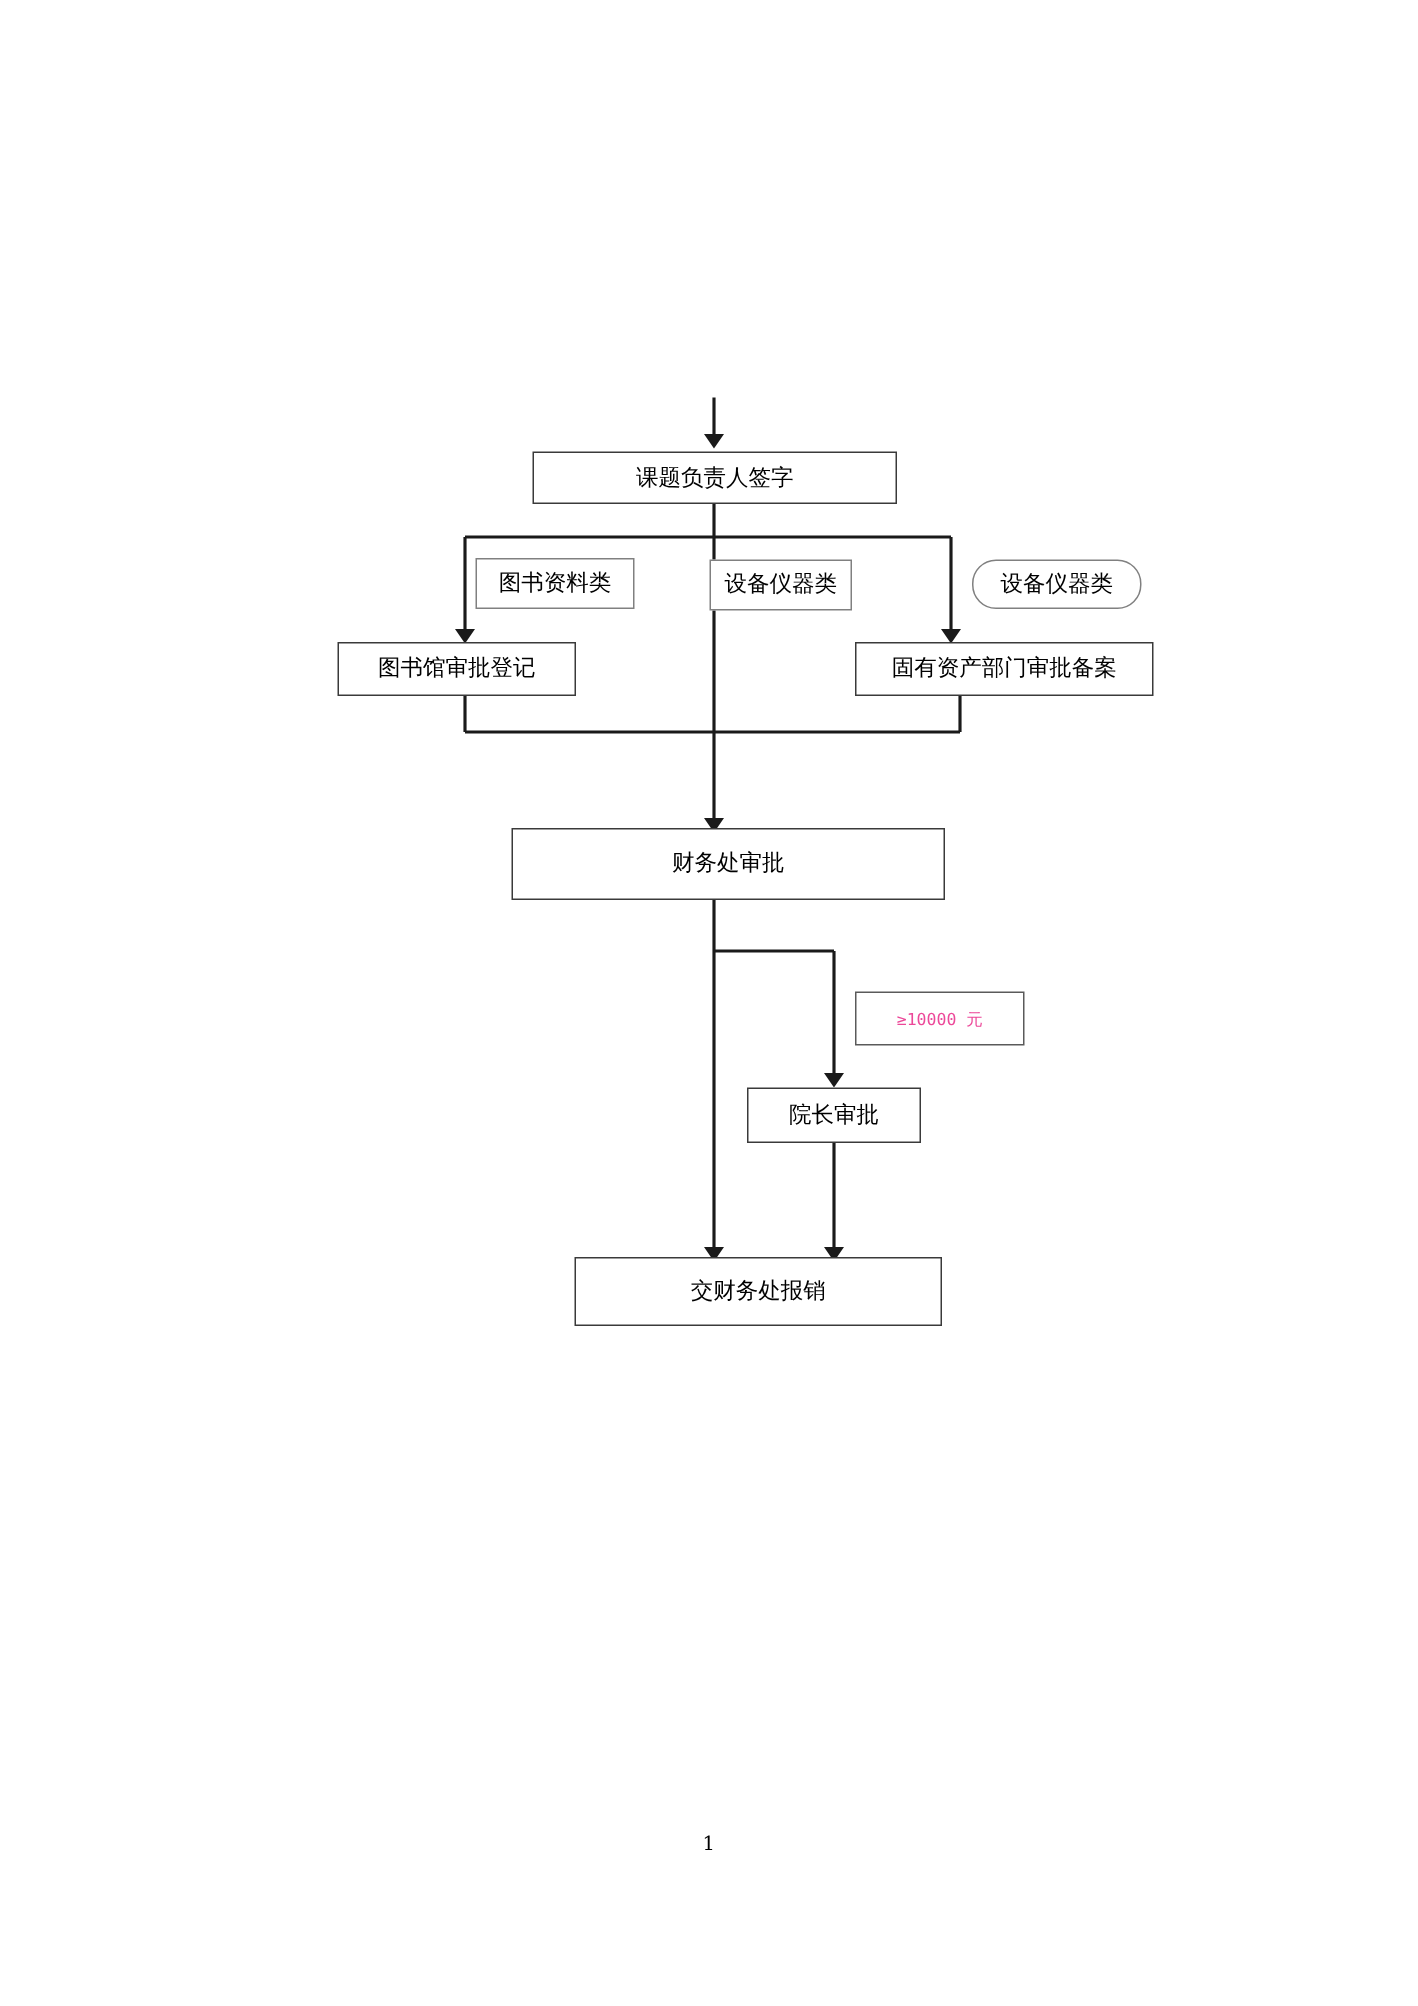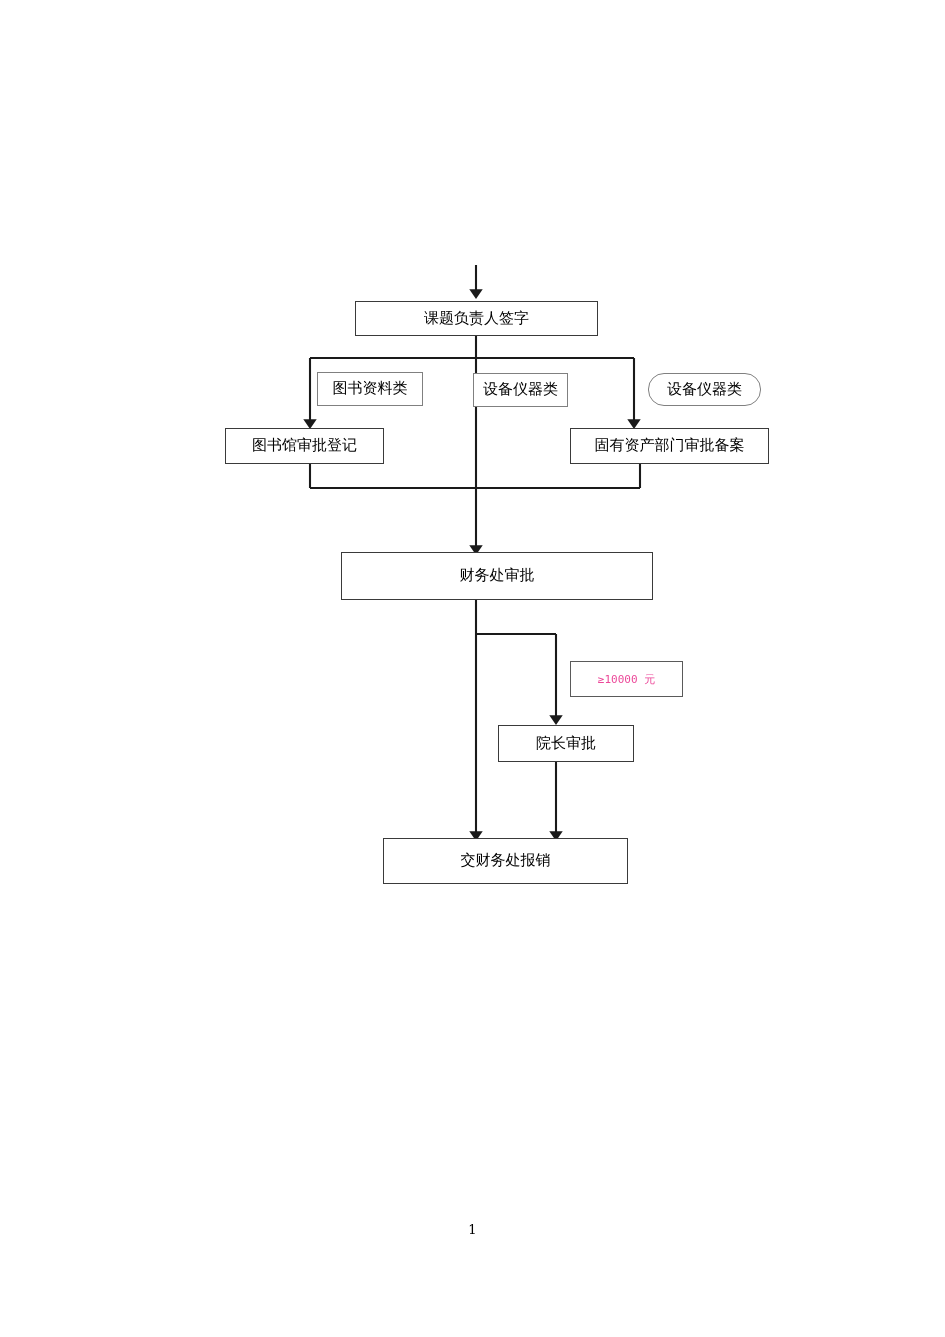--- a/index.html
+++ b/index.html
@@ -153,7 +153,7 @@
     <span>固有资产部门审批备案</span>
   </div>
 
-  <div class="node dark" style="left:341px; top:552px; width:312px; height:48px;">
+  <div class="node dark" style="left:341px; top:552px; width:289px; height:48px;">
     <span>财务处审批</span>
   </div>
 

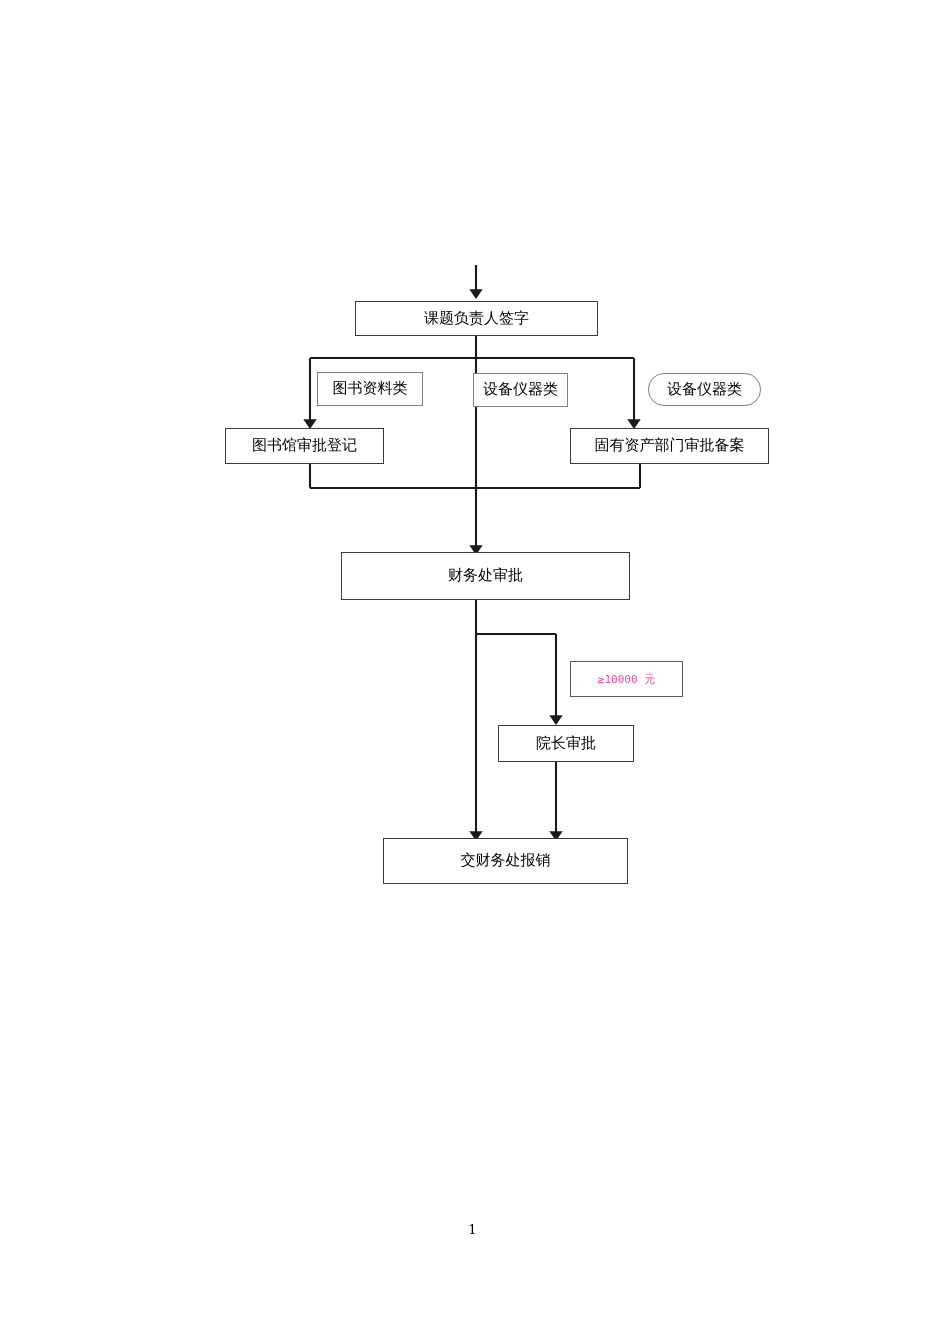--- a/index.html
+++ b/index.html
@@ -161,7 +161,7 @@
     <span>≥10000 元</span>
   </div>
 
-  <div class="node dark" style="left:498px; top:725px; width:136px; height:37px;">
+  <div class="node dark" style="left:498px; top:725px; width:116px; height:37px;">
     <span>院长审批</span>
   </div>
 

